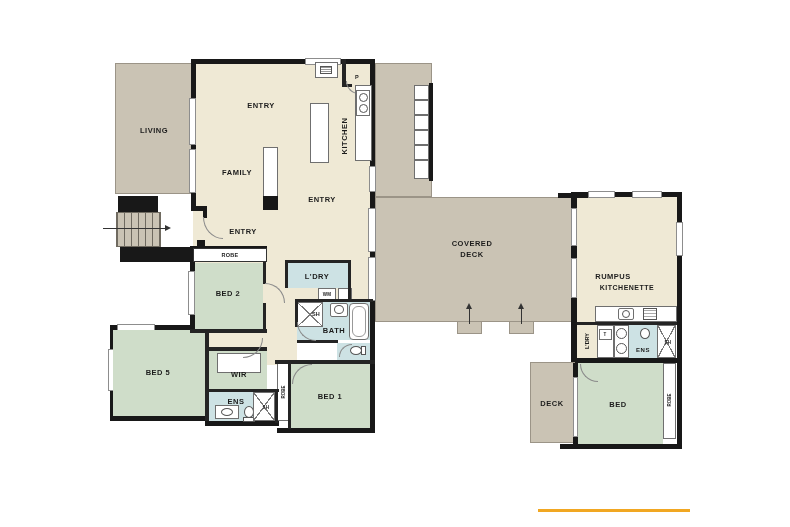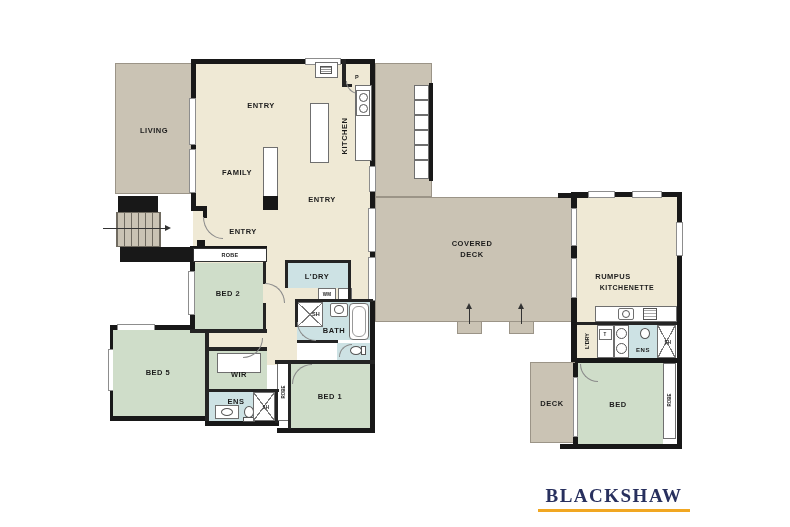--- a/index.html
+++ b/index.html
@@ -231,7 +231,6 @@
   <div class="wall" style="left:677px;top:363px;width:5px;height:86px;"></div>
   <div class="arc" style="left:580px;top:364px;width:18px;height:18px;border-left:1px solid #8a8a8a;border-bottom:1px solid #8a8a8a;border-radius:0 0 0 100%;"></div>
 
-  <div id="logo-text">BLACKSHAW</div>
   <div id="logo-underline"></div>
 
 </div>

